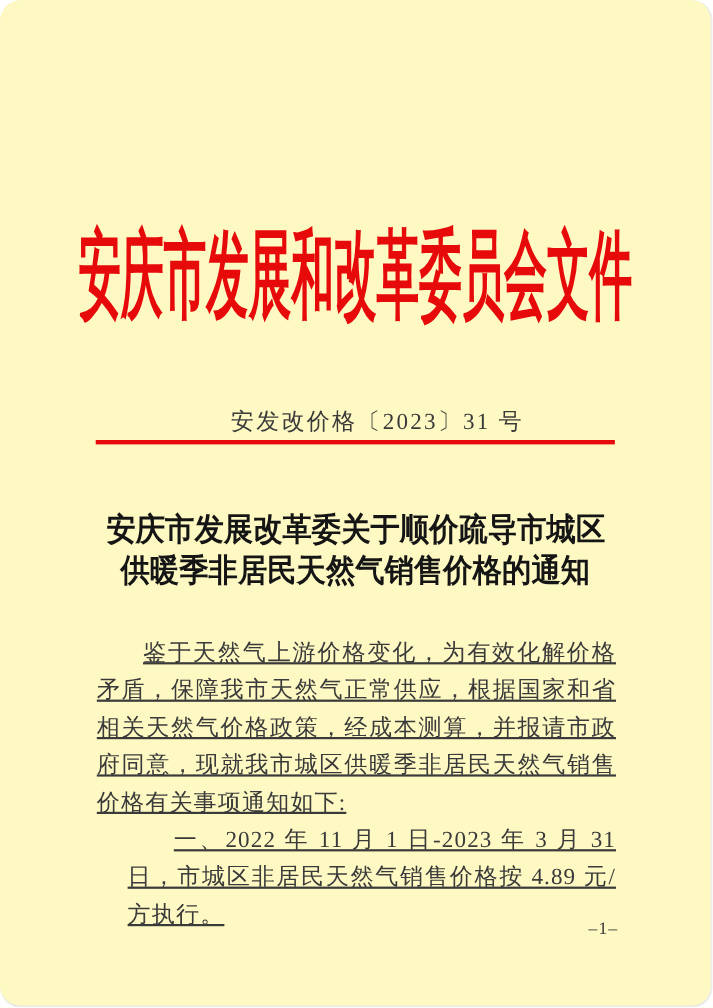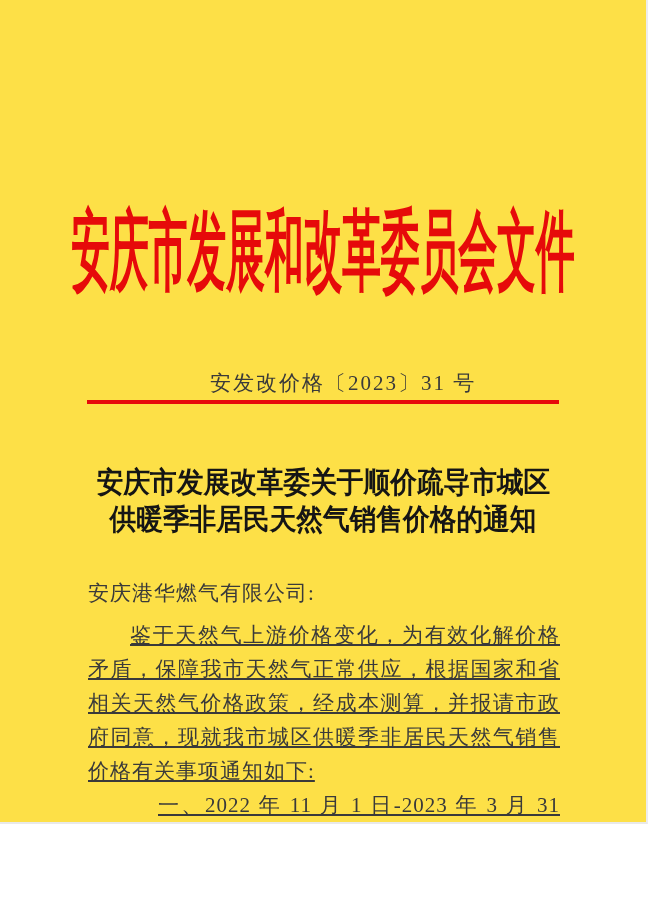--- a/index.html
+++ b/index.html
@@ -14,11 +14,12 @@
   .page {
     position: relative;
     width: 648px;
-    height: 824px;
-    background: #fde047;
+    height: 916px;
+    background: #fef9c3;
     border-right: 2px solid #ededed;
     border-bottom: 2px solid #e9e9e9;
     overflow: hidden;
+    border-radius: 19px;
   }
   
   .banner {

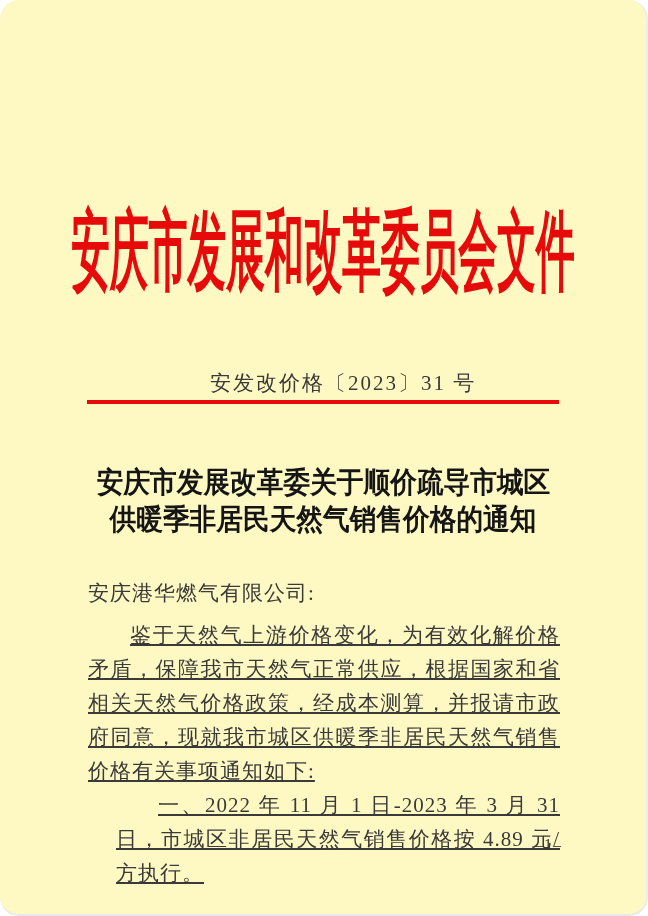--- a/index.html
+++ b/index.html
@@ -121,7 +121,6 @@
   </div>
 
   <div class="body-block">
-    <div class="addressee">安庆港华燃气有限公司:</div>
     <p class="para">鉴于天然气上游价格变化，为有效化解价格矛盾，保障我市天然气正常供应，根据国家和省相关天然气价格政策，经成本测算，并报请市政府同意，现就我市城区供暖季非居民天然气销售价格有关事项通知如下:</p>
     <p class="para">一、2022 年 11 月 1 日-2023 年 3 月 31 日，市城区非居民天然气销售价格按 4.89 元/方执行。</p>
   </div>

